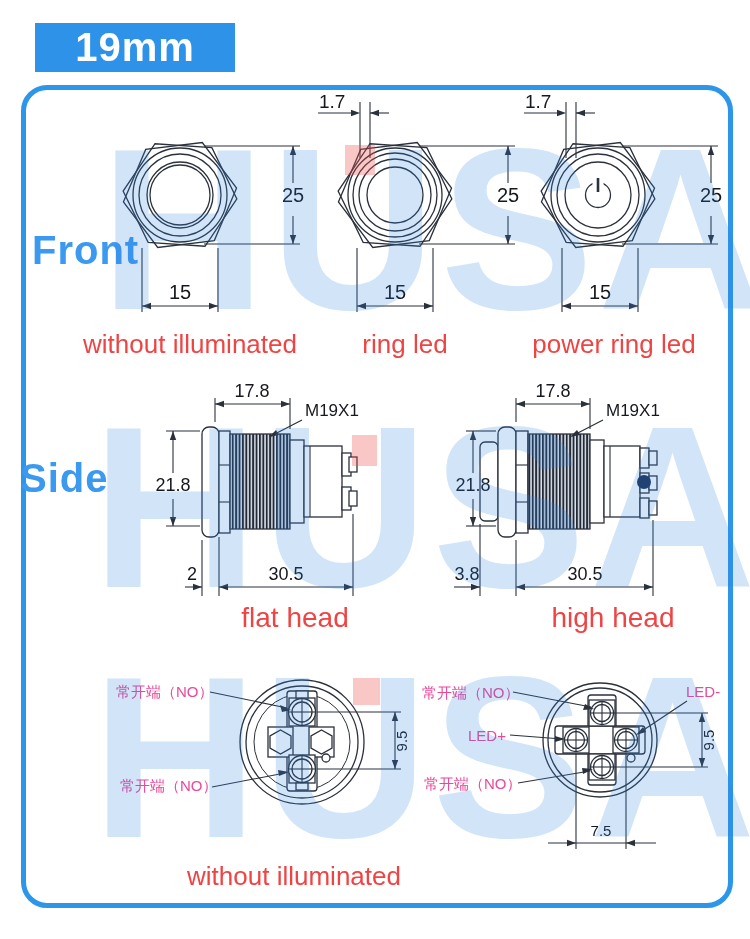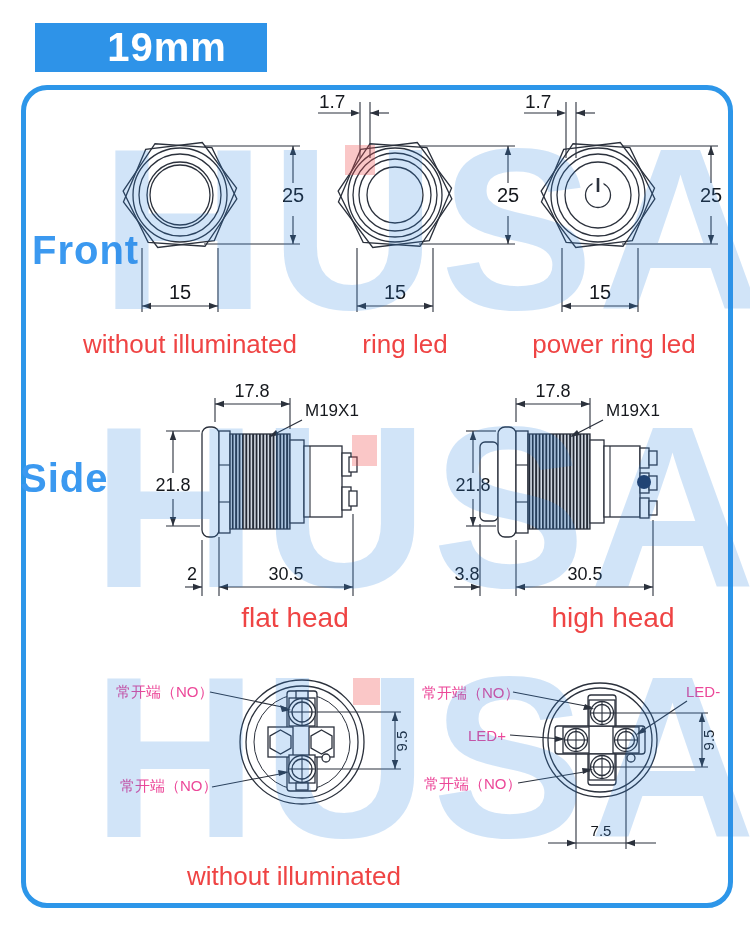--- a/index.html
+++ b/index.html
@@ -8,7 +8,7 @@
   .abs{position:absolute;}
   .badge{left:35px;top:23px;width:200px;height:49px;background:#2e93e8;color:#fff;
          font-size:40px;font-weight:bold;display:flex;align-items:center;justify-content:center;
-         z-index:3;letter-spacing:1px;padding-left:32px;}
+         z-index:3;letter-spacing:1px;}
   .frame{left:21px;top:85px;width:712px;height:823px;border:5px solid #2d96e9;border-radius:26px;
          box-sizing:border-box;z-index:0;background:#fff;}
   .rowlab{color:#3b99f0;font-size:40px;font-weight:600;z-index:2;letter-spacing:1px;}

